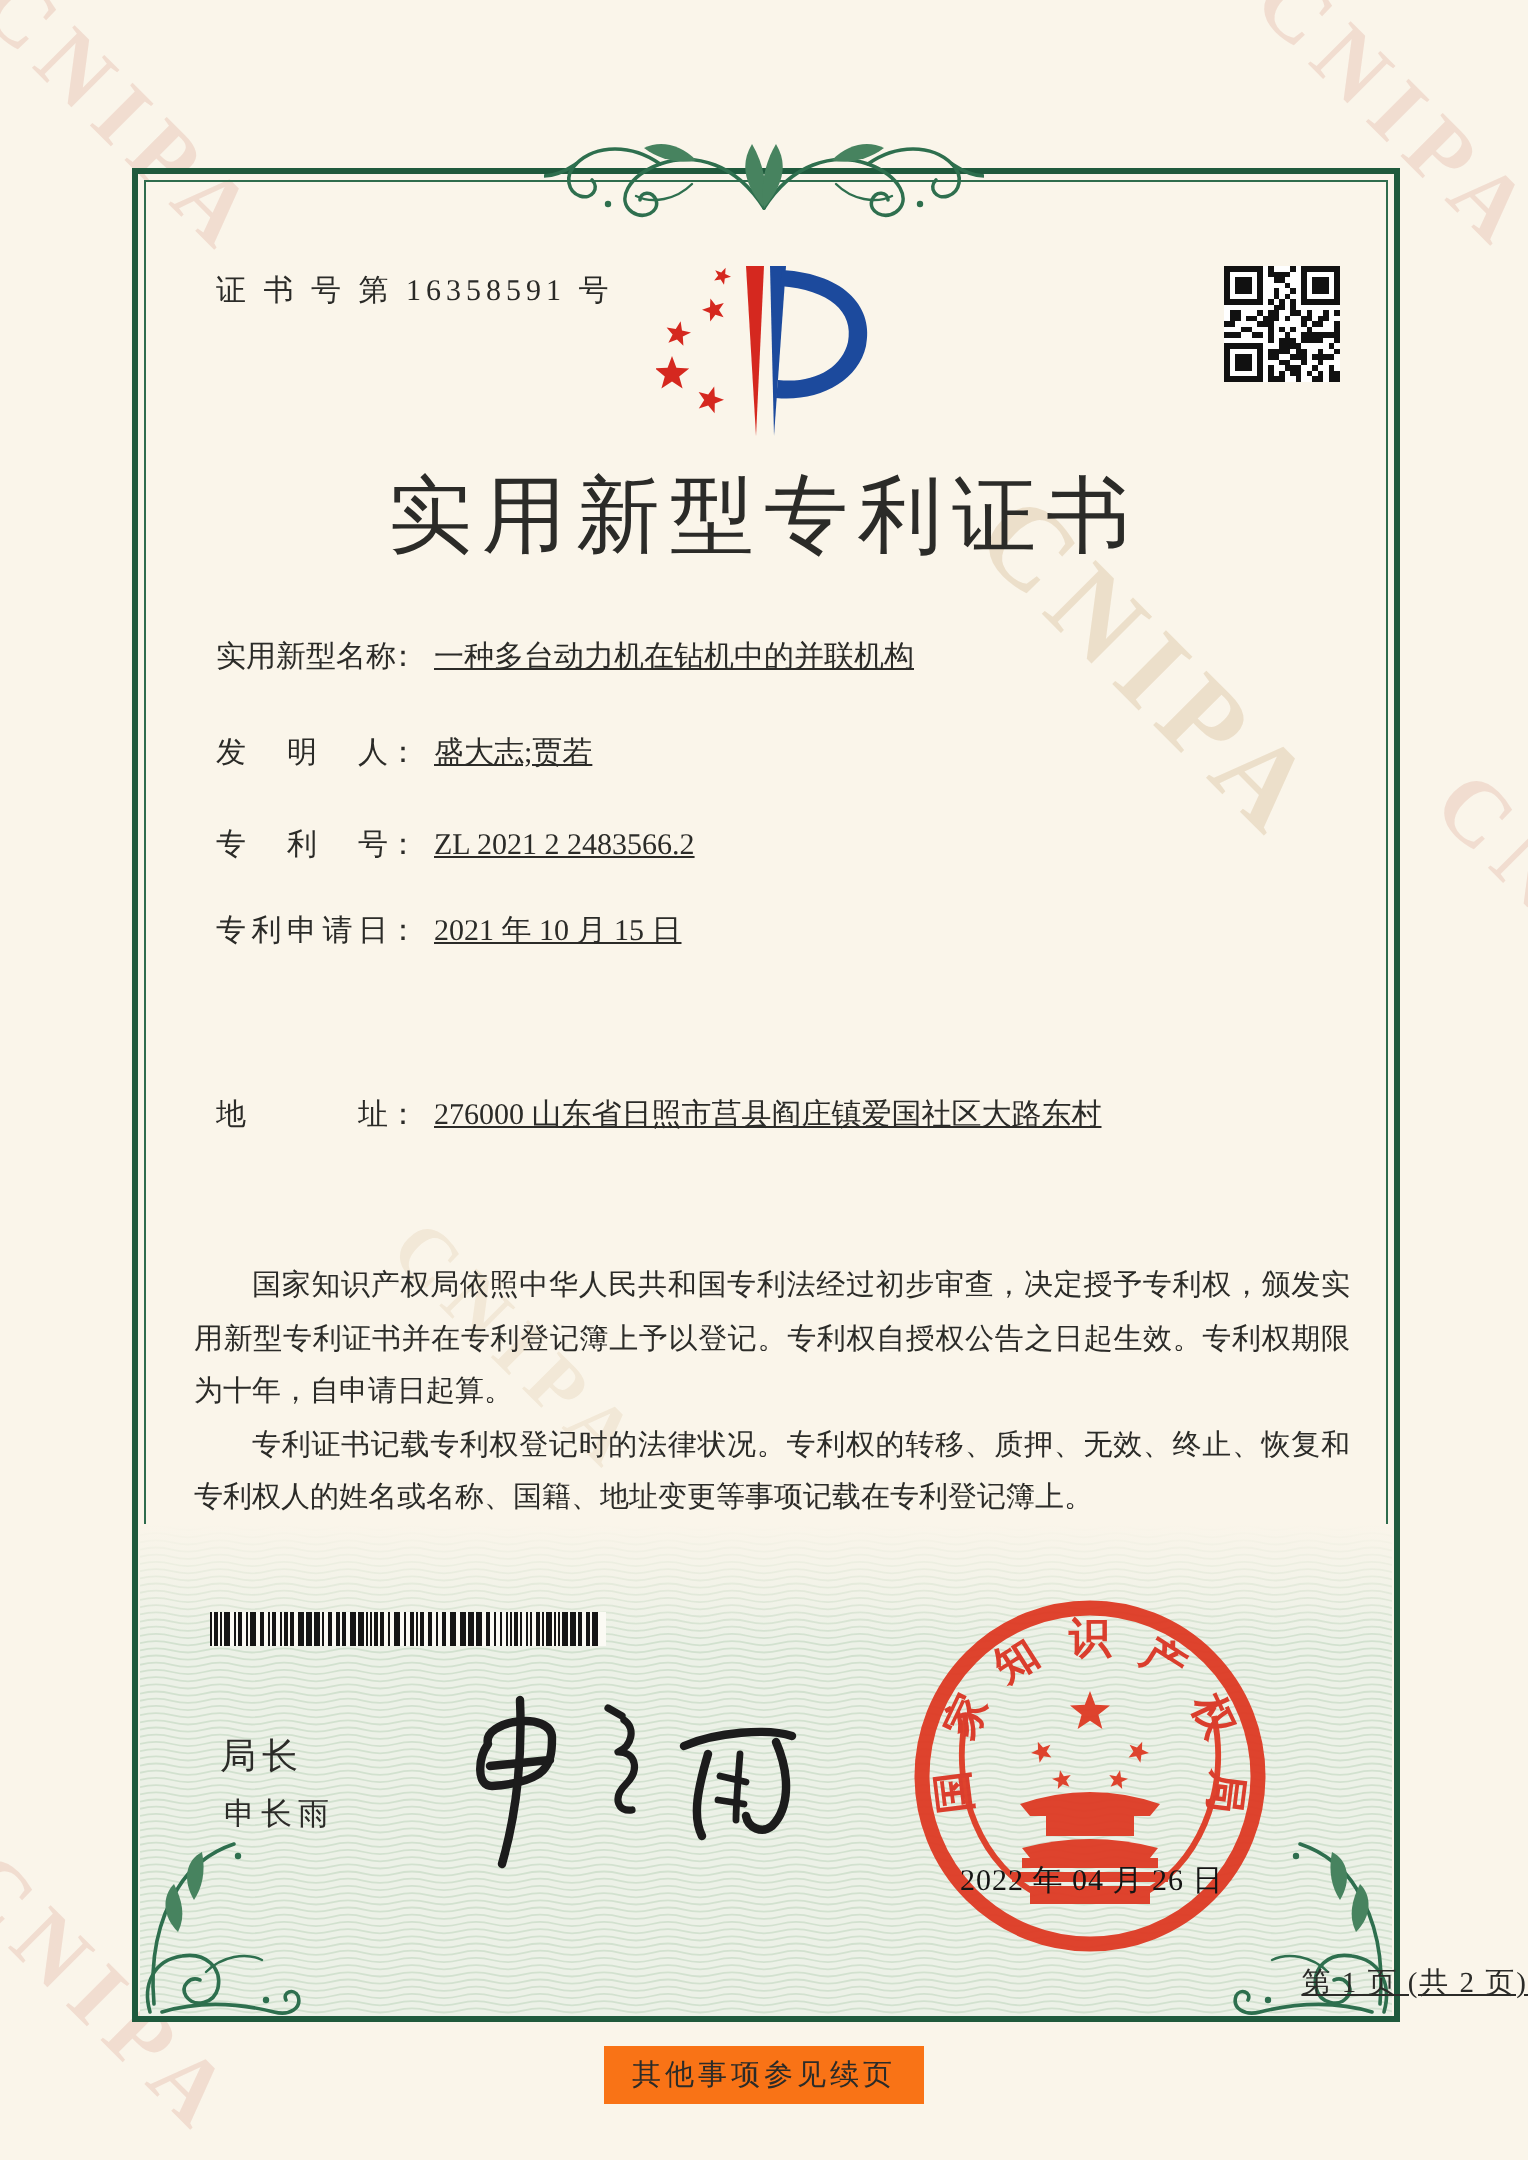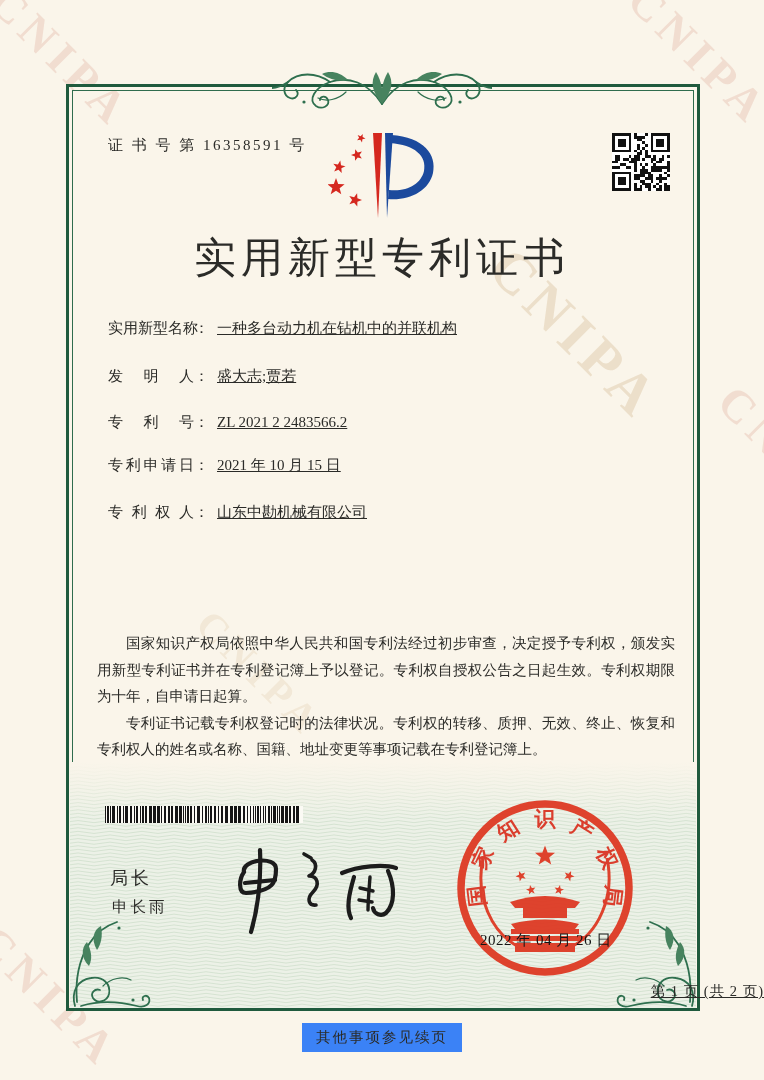--- a/index.html
+++ b/index.html
@@ -439,9 +439,6 @@
   <div class="frow" style="top:456px">
     <span class="f-label">专利申请日</span><span class="f-colon">：</span><span>2021 年 10 月 15 日</span>
   </div>
-  <div class="frow" style="top:503px">
-    <span class="f-label">专利权人</span><span class="f-colon">：</span><span>山东中勘机械有限公司</span>
-  </div>
 
   <div class="bodytext">
     <p>国家知识产权局依照中华人民共和国专利法经过初步审查，决定授予专利权，颁发实用新型专利证书并在专利登记簿上予以登记。专利权自授权公告之日起生效。专利权期限为十年，自申请日起算。</p>

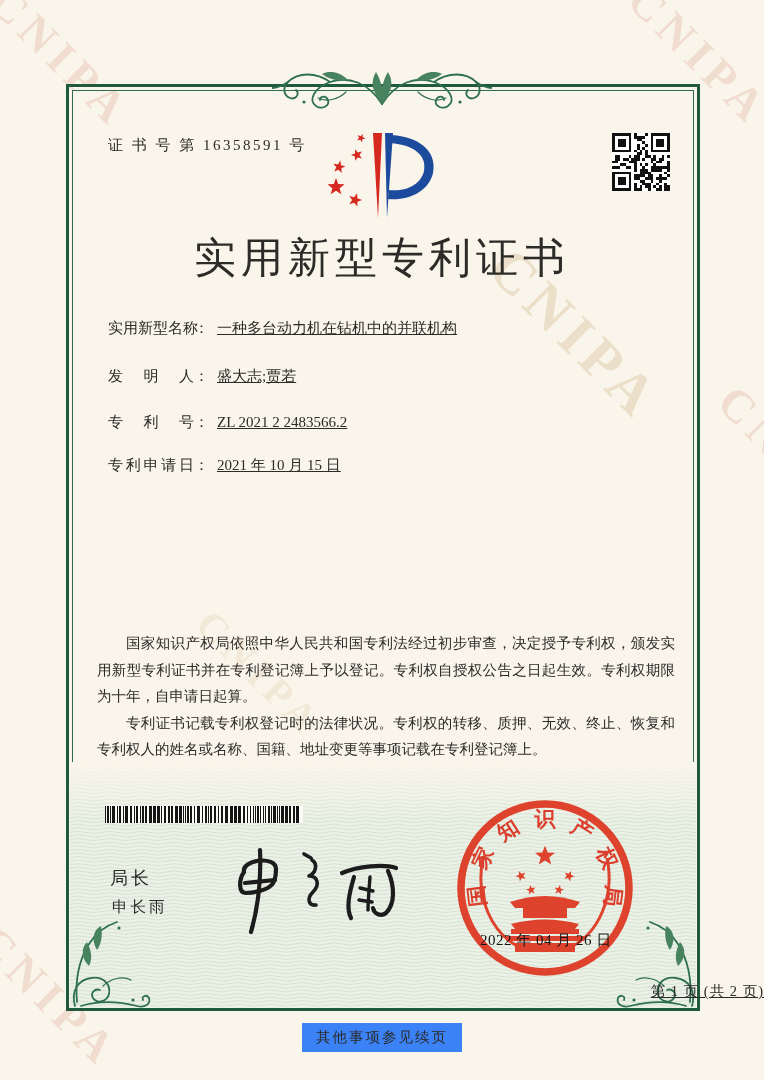--- a/index.html
+++ b/index.html
@@ -439,6 +439,9 @@
   <div class="frow" style="top:456px">
     <span class="f-label">专利申请日</span><span class="f-colon">：</span><span>2021 年 10 月 15 日</span>
   </div>
+  <div class="frow" style="top:548px">
+    <span class="f-label">地址</span><span class="f-colon">：</span><span>276000 山东省日照市莒县阎庄镇爱国社区大路东村</span>
+  </div>
 
   <div class="bodytext">
     <p>国家知识产权局依照中华人民共和国专利法经过初步审查，决定授予专利权，颁发实用新型专利证书并在专利登记簿上予以登记。专利权自授权公告之日起生效。专利权期限为十年，自申请日起算。</p>

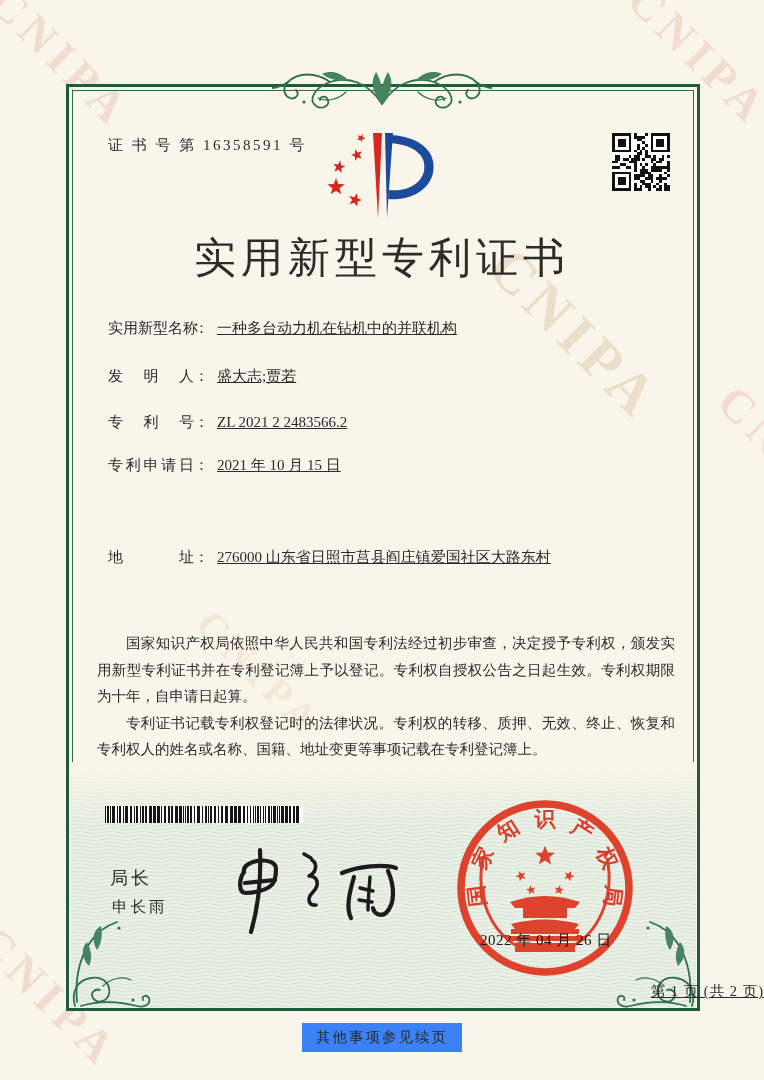--- a/index.html
+++ b/index.html
@@ -56,7 +56,7 @@
   .page-info{position:absolute; left:0; top:982px; width:100%; text-align:right;
       font-size:14.5px; letter-spacing:1px;text-decoration:underline;}
   .cont-note{position:absolute; left:50%; transform:translateX(-50%); top:1023px;
-      background:#3b82f6; padding:5px 14px; font-size:14.5px; letter-spacing:2px; white-space:nowrap;}
+      background:#f97316; padding:5px 14px; font-size:14.5px; letter-spacing:2px; white-space:nowrap;}
 </style>
 </head>
 <body>

